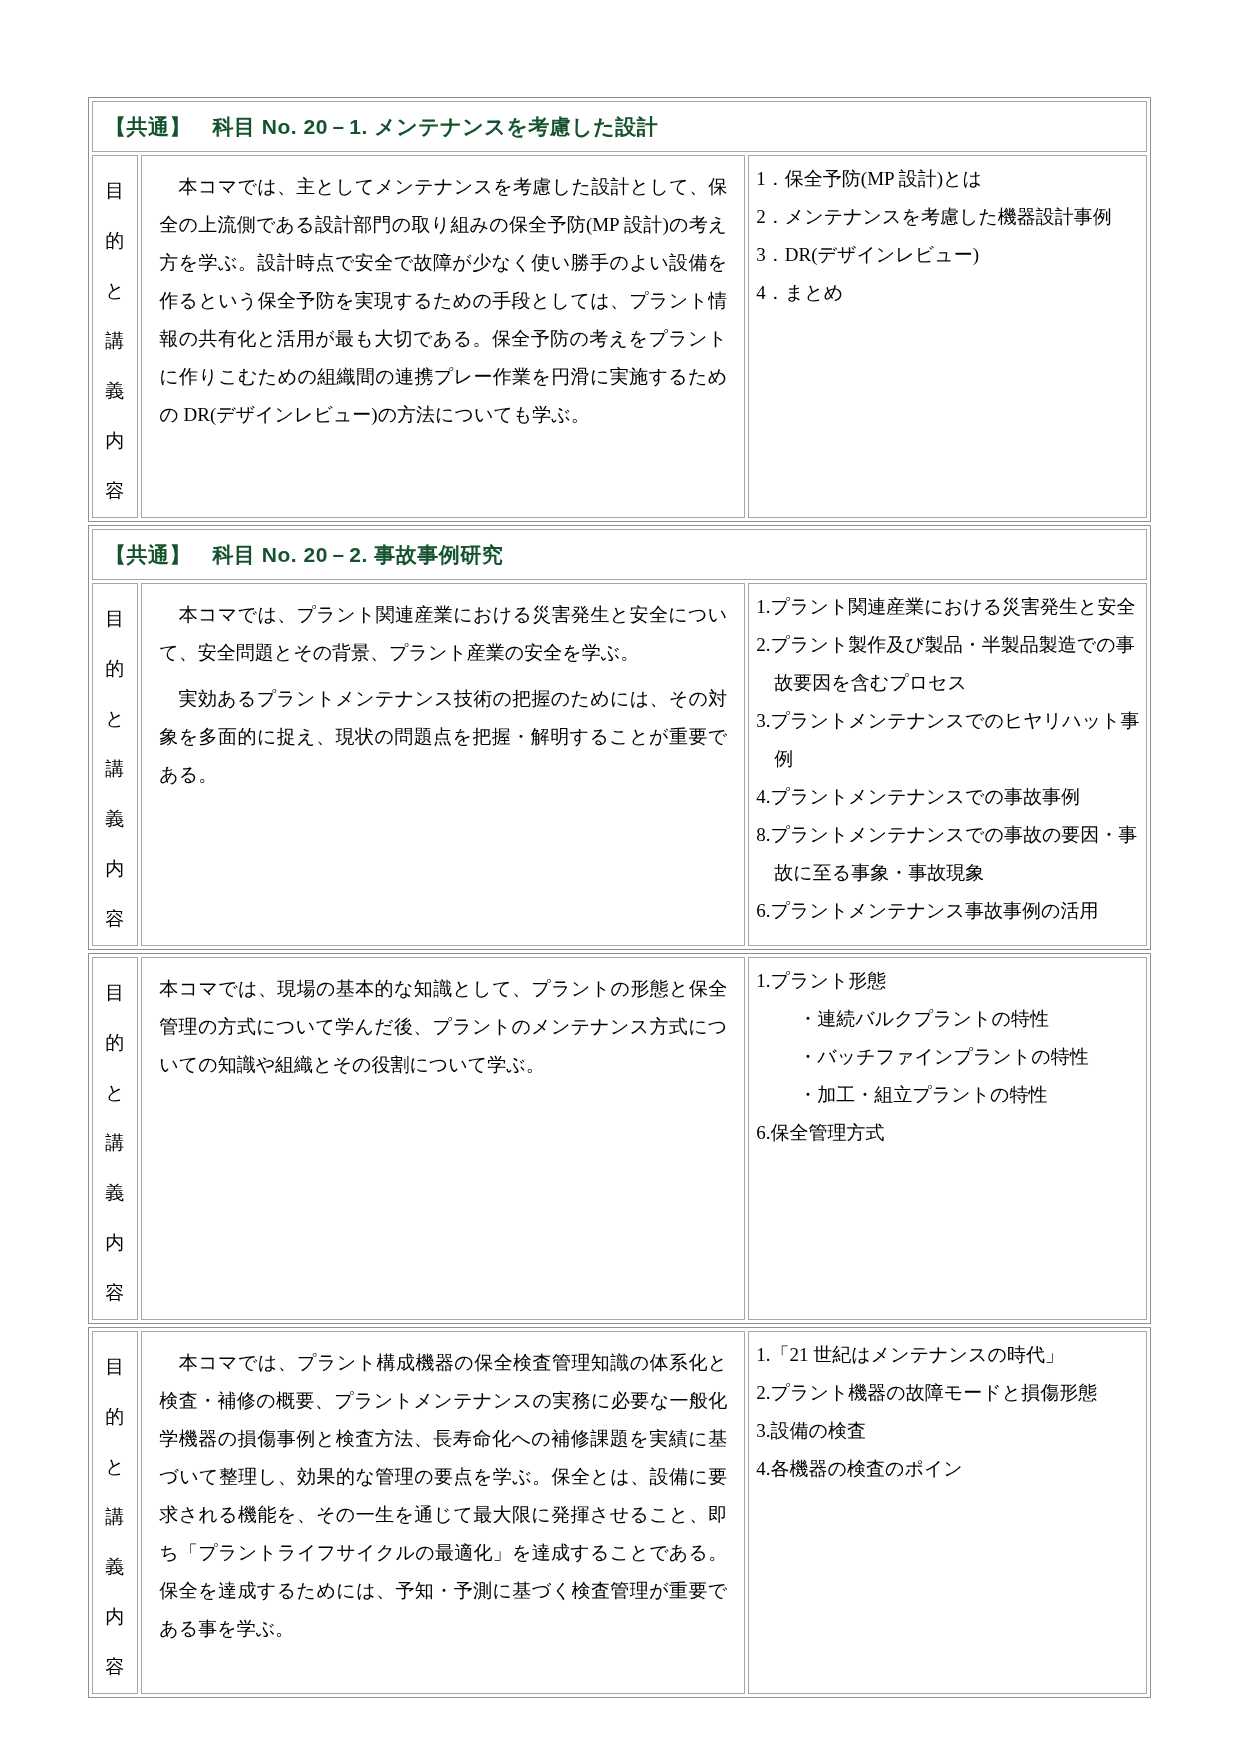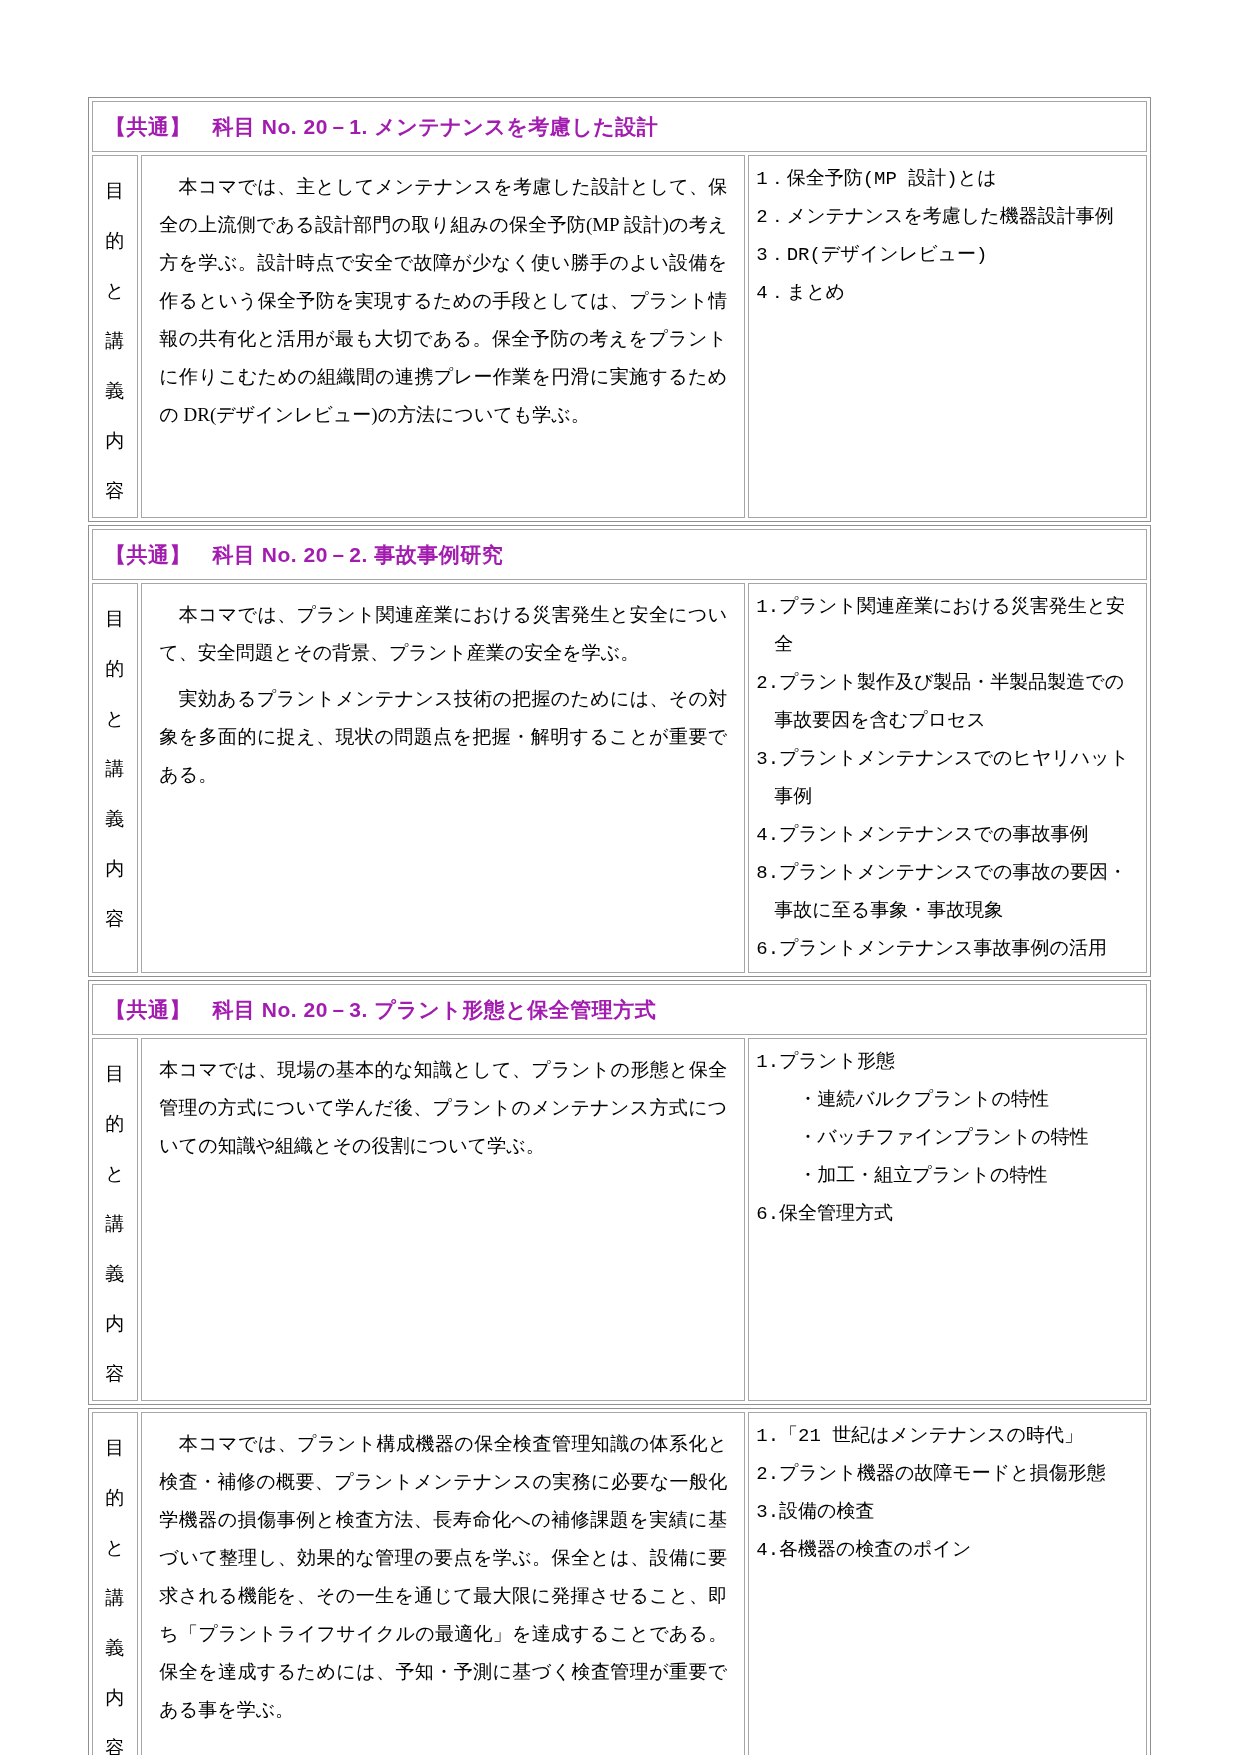--- a/index.html
+++ b/index.html
@@ -38,7 +38,7 @@
   td.hdr {
     background: #c6d9f1;
     border: 1px solid #8f8f8f;
-    color: #a21caf;
+    color: #14532d;
     font-family: "Liberation Sans", "DejaVu Sans", sans-serif;
     font-weight: bold;
     font-size: 21px;

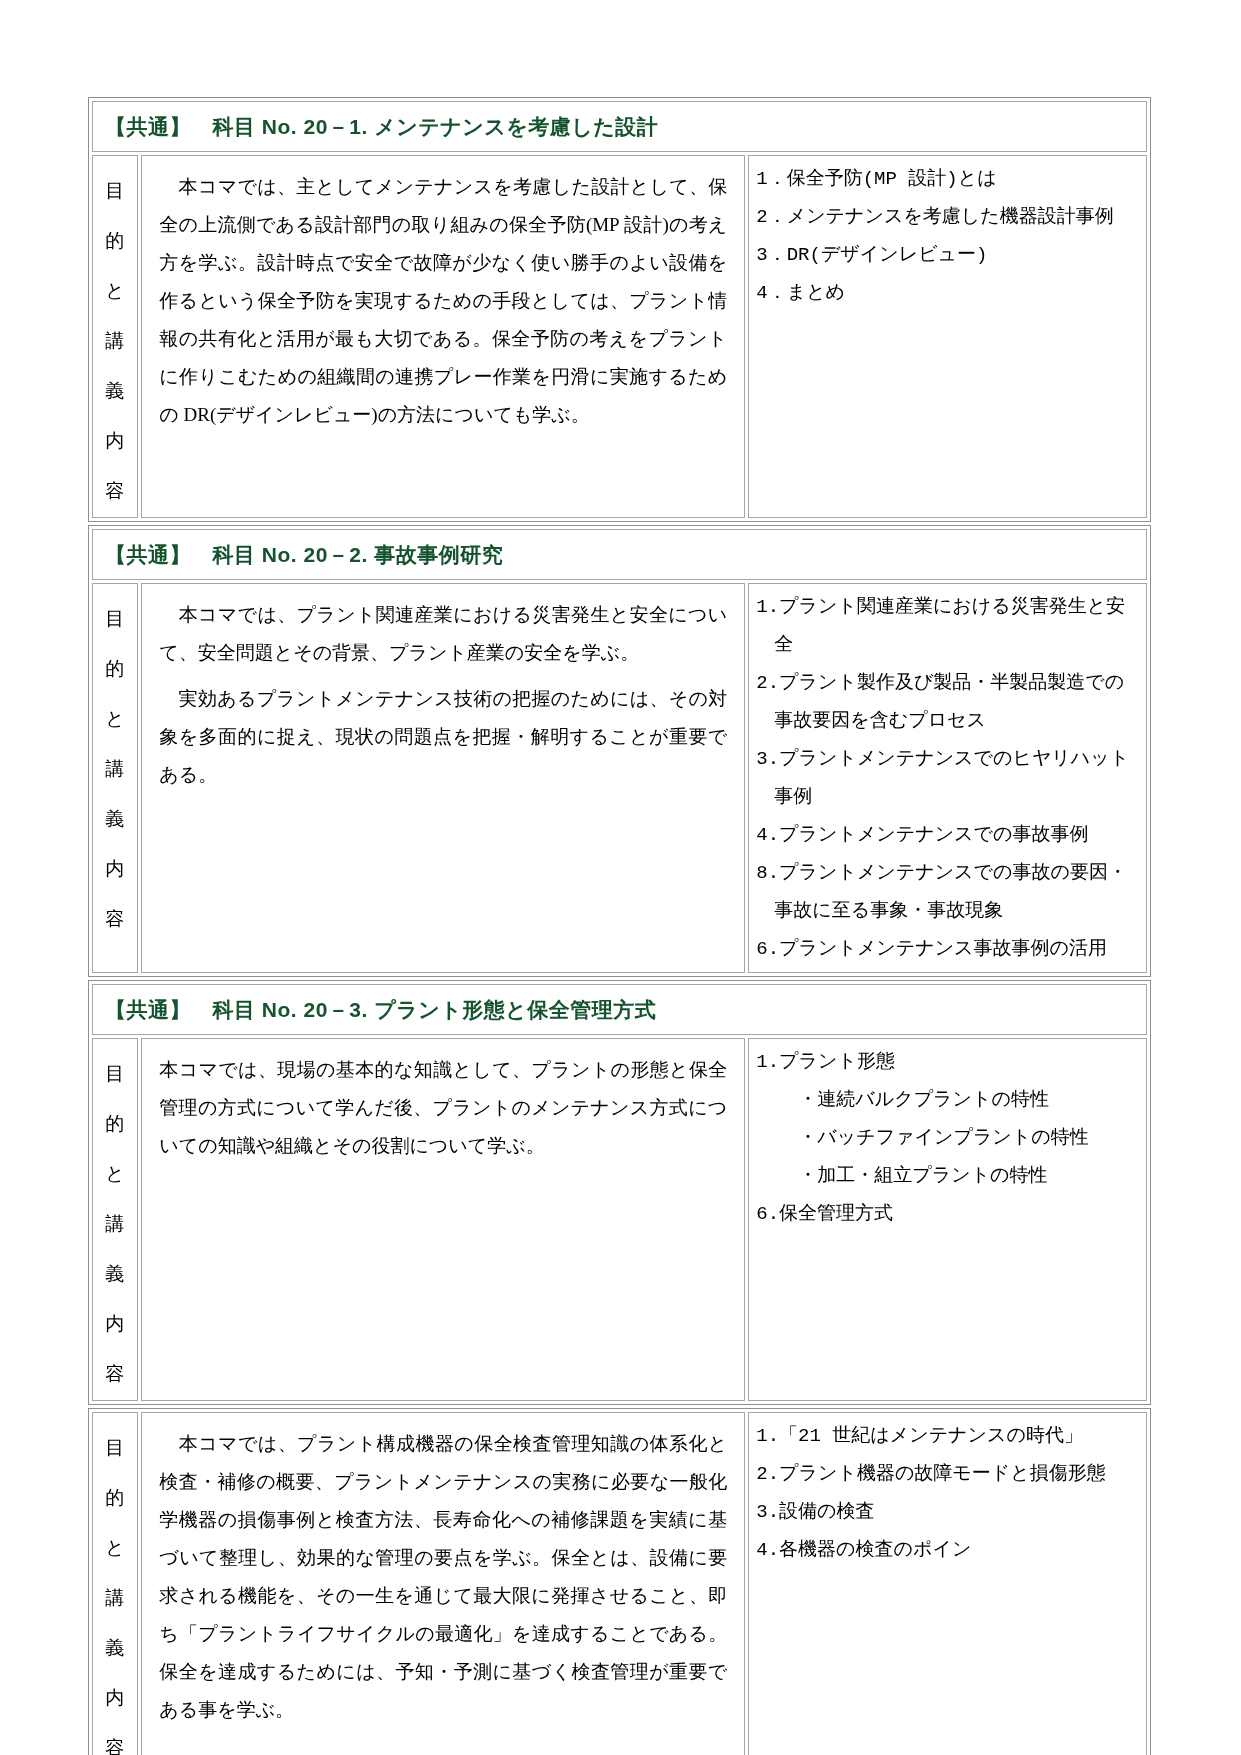--- a/index.html
+++ b/index.html
@@ -73,7 +73,6 @@
   .item {
     padding-left: 18px;
     text-indent: -18px;
-    font-family: Liberation Mono, monospace;
   }
   .item.sub {
     padding-left: 42px;

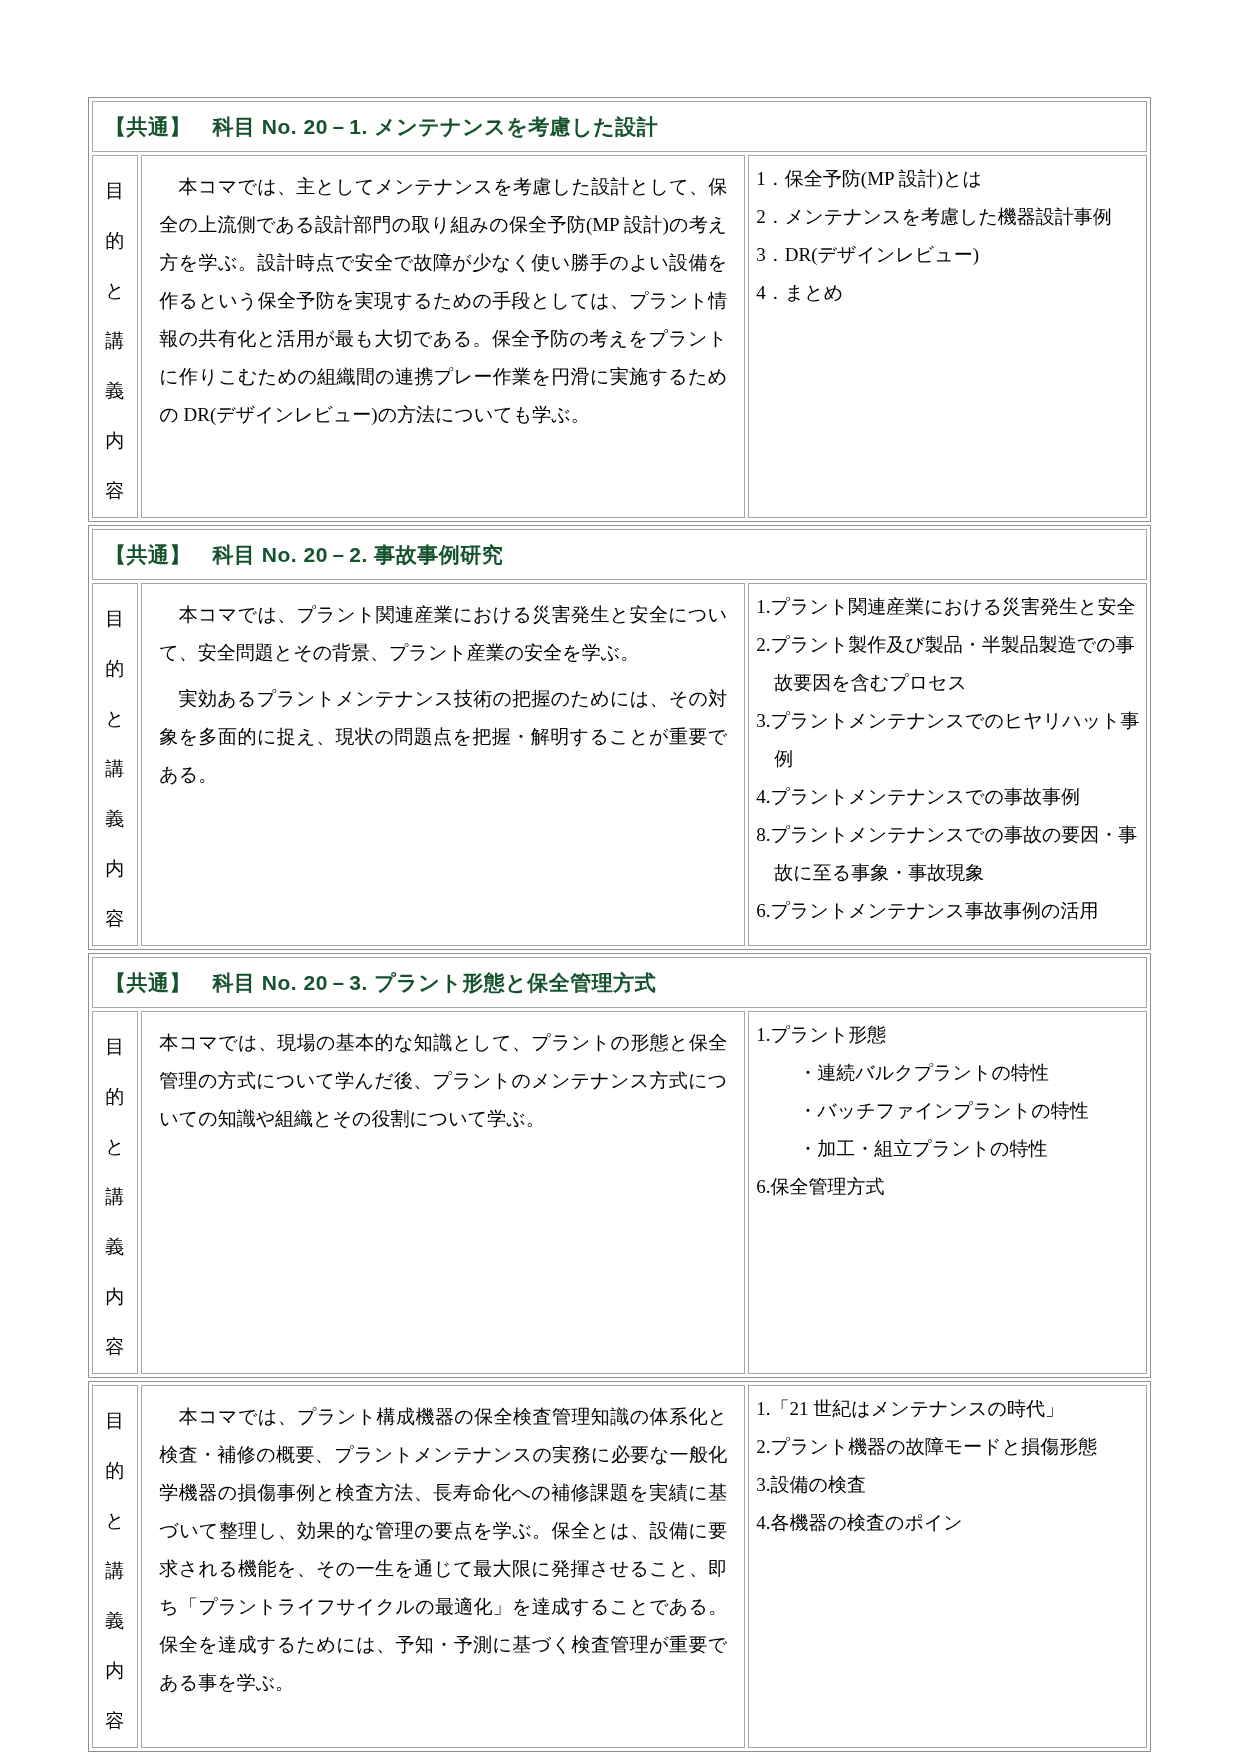--- a/index.html
+++ b/index.html
@@ -148,9 +148,6 @@
         <col style="width:396px">
       </colgroup>
     <tbody>
-        <tr>
-      <td class="hdr" colspan="3">【共通】　科目 No. 20－3. プラント形態と保全管理方式</td>
-    </tr>
     <tr class="body h3">
       <td class="side">
         <div class="vlabel">目的と講義内容</div>

